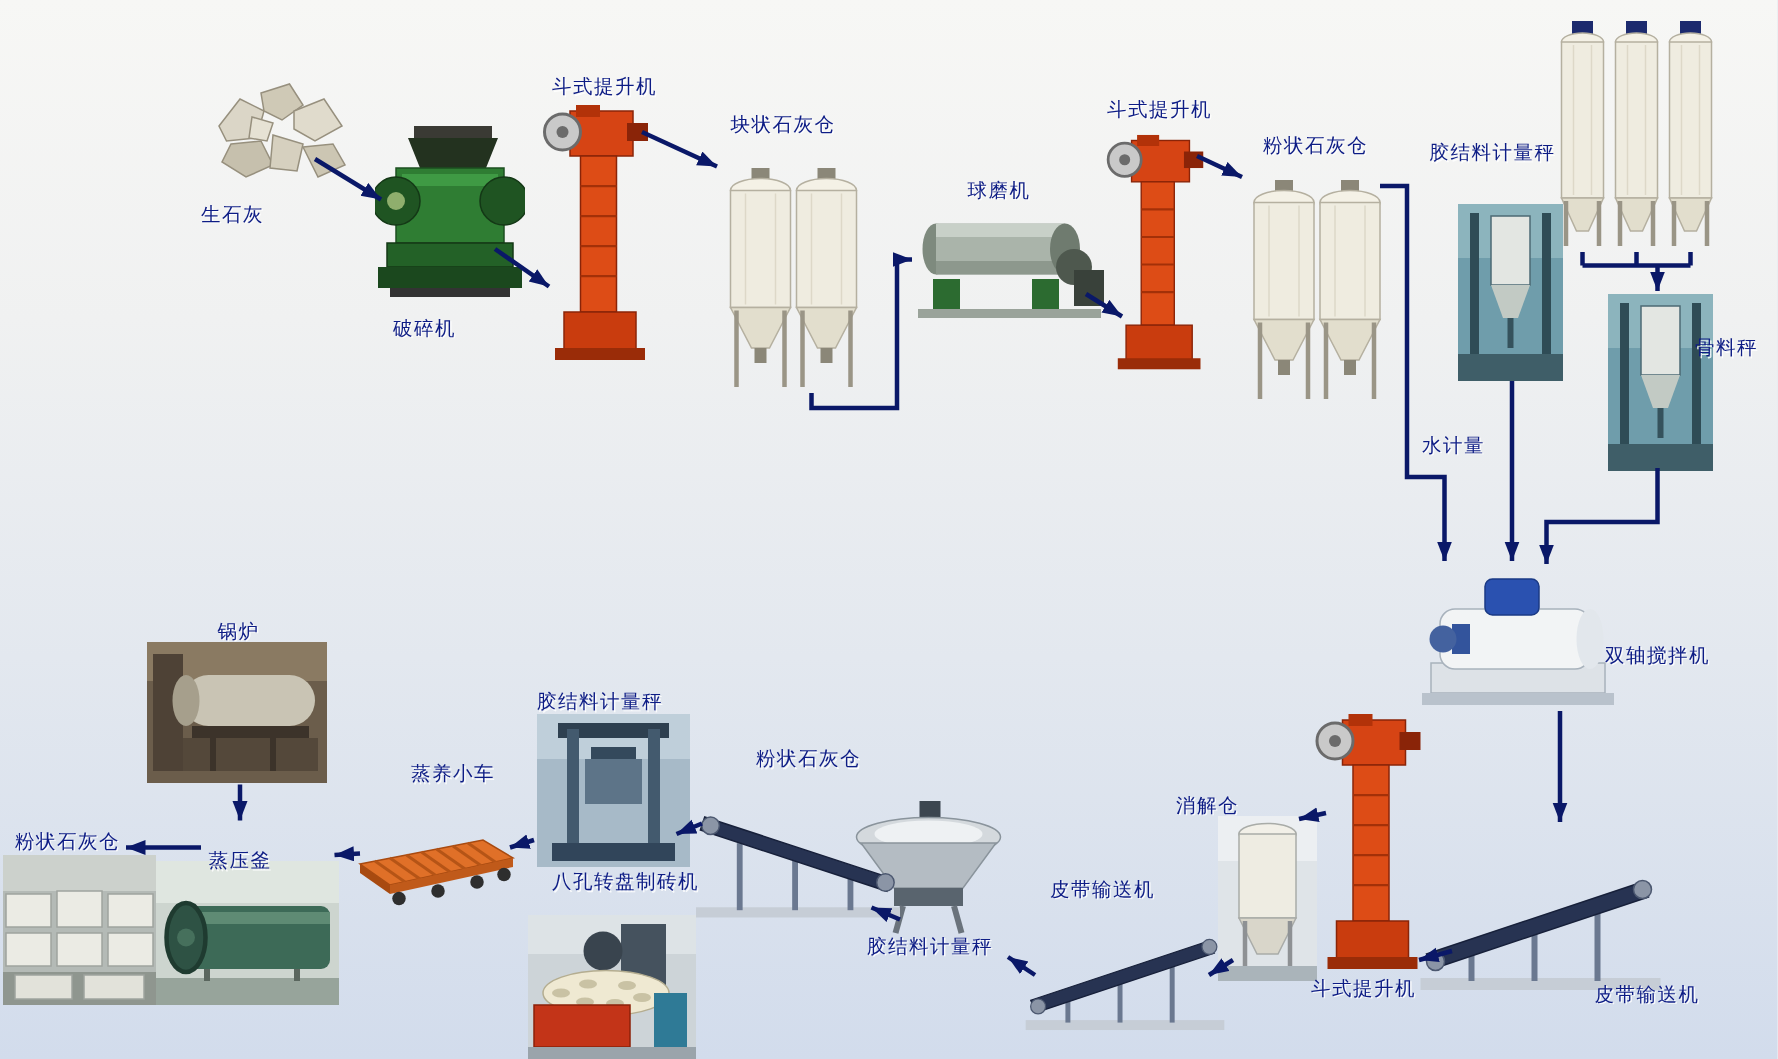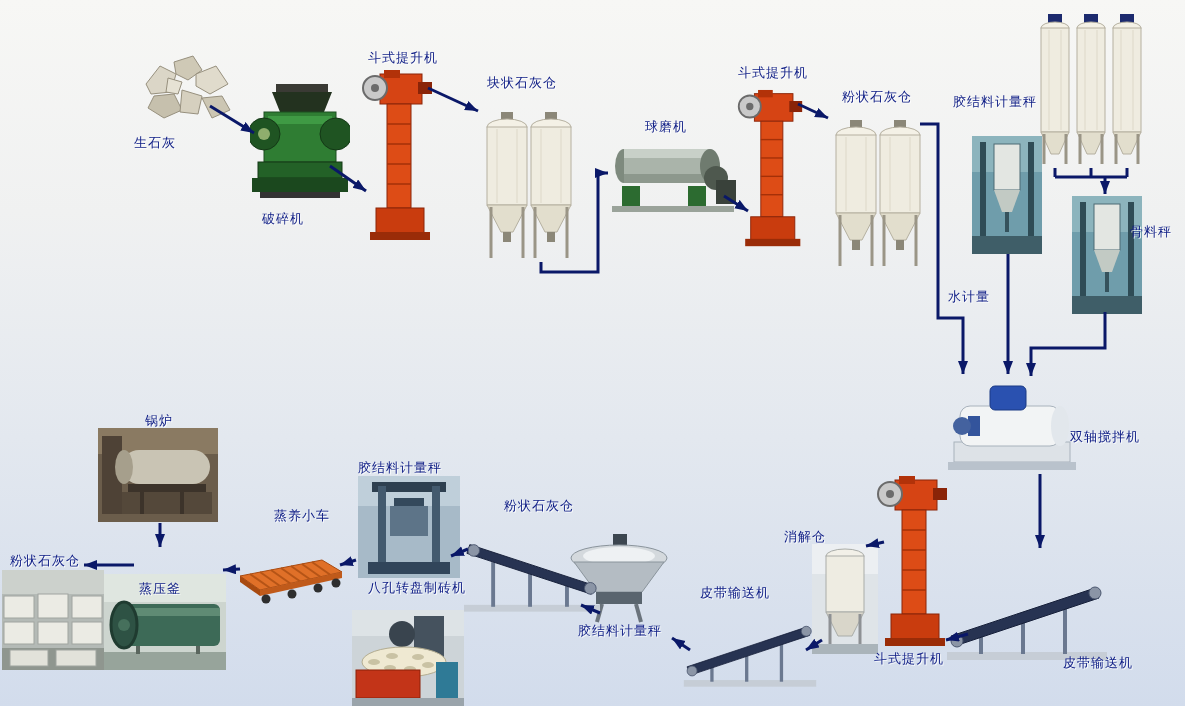--- a/index.html
+++ b/index.html
@@ -400,7 +400,7 @@
   <div class="label" style="left:358px; top:459px">胶结料计量秤</div>
   <div class="label" style="left:368px; top:579px">八孔转盘制砖机</div>
   <div class="label" style="left:274px; top:507px">蒸养小车</div>
-  <div class="label" style="left:139px; top:580px">蒸压釜</div>
+  <div class="label" style="left:139px; top:565px">蒸压釜</div>
   <div class="label" style="left:145px; top:412px">锅炉</div>
   <div class="label" style="left:10px; top:552px">粉状石灰仓</div>
 

